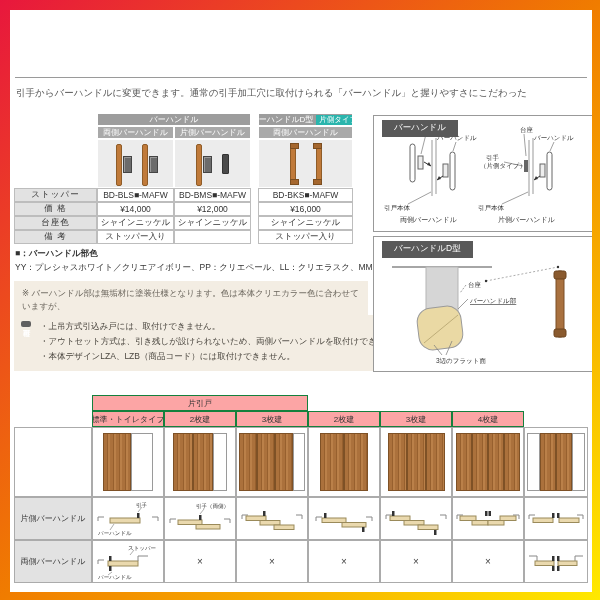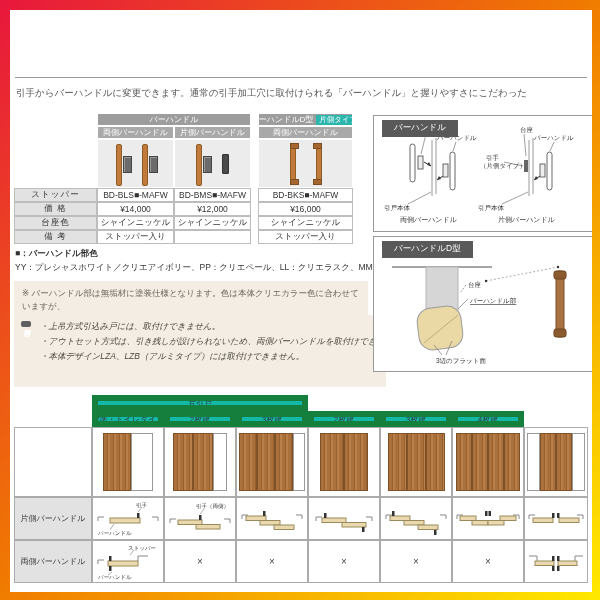--- a/index.html
+++ b/index.html
@@ -38,7 +38,7 @@
   .legend .l1{font-weight:bold;}
 
   .notebox{left:4px;top:271px;width:338px;background:#f3ede3;padding:6px 8px;font-size:8.5px;color:#6a655c;line-height:1.55;}
-  .cautionbox{left:4px;top:305px;width:338px;height:48px;background:#f3ede3;padding:4px 8px 20px 26px;position:absolute;font-style:italic;}
+  .cautionbox{left:4px;top:305px;width:338px;height:48px;background:#f3ede3;padding:4px 8px 4px 26px;position:absolute;}
   .vbadge{position:absolute;left:7px;top:6px;writing-mode:vertical-rl;text-orientation:upright;background:#5f5f5f;color:#fff;font-size:7.5px;padding:3px 1px;border-radius:2px;line-height:1.1;}
   .cautionbox .ci{font-size:8.5px;color:#4a463f;line-height:1.75;white-space:nowrap;}
 

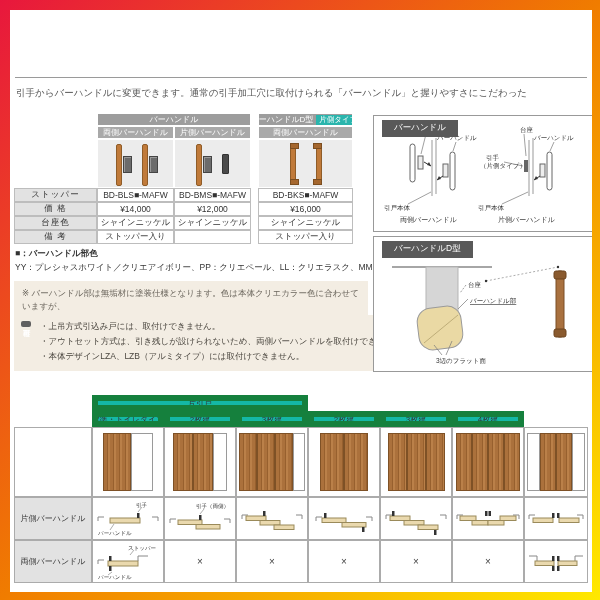--- a/index.html
+++ b/index.html
@@ -146,7 +146,7 @@
     <span class="vbadge">取付不可</span>
     <div class="ci">・上吊方式引込み戸には、取付けできません。</div>
     <div class="ci">・アウトセット方式は、引き残しが設けられないため、両側バーハンドルを取付けできません。</div>
-    <div class="ci">・本体デザインLZA、LZB（アルミタイプ）には取付けできません。</div>
+    <div class="ci">・本体デザインLZA、LZB（商品コード）には取付けできません。</div>
   </div>
 
   <div class="abs dbox dbox1">

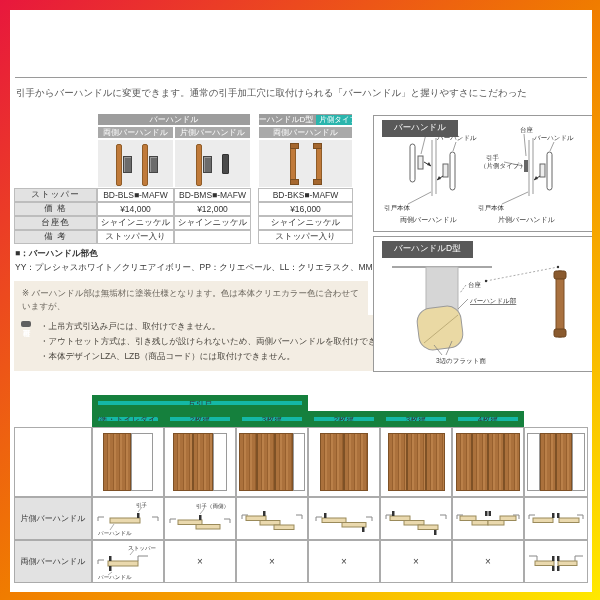--- a/index.html
+++ b/index.html
@@ -52,7 +52,7 @@
   
   .sec-title{left:5px;top:367px;font-size:11px;font-weight:bold;color:#444;}
   .btable{left:4px;top:385px;display:grid;grid-template-columns:78px 72px 72px 72px 72px 72px 72px 64px;grid-template-rows:16px 16px 70px 43px 43px;}
-  .bh{border:6px solid #15803d;background:#14b8a6;font-size:8px;color:#333;display:flex;align-items:center;justify-content:center;white-space:nowrap;overflow:hidden;}
+  .bh{border:1px solid #15803d;background:#fca5a5;font-size:8px;color:#333;display:flex;align-items:center;justify-content:center;white-space:nowrap;overflow:hidden;}
   .blbl{border:1px solid #ababab;background:#e2e2e2;font-size:8px;color:#333;display:flex;align-items:center;justify-content:center;}
   .bcell{border:1px solid #ababab;background:#fff;display:flex;align-items:center;justify-content:center;}
   .xmark{font-size:10px;color:#444;}

